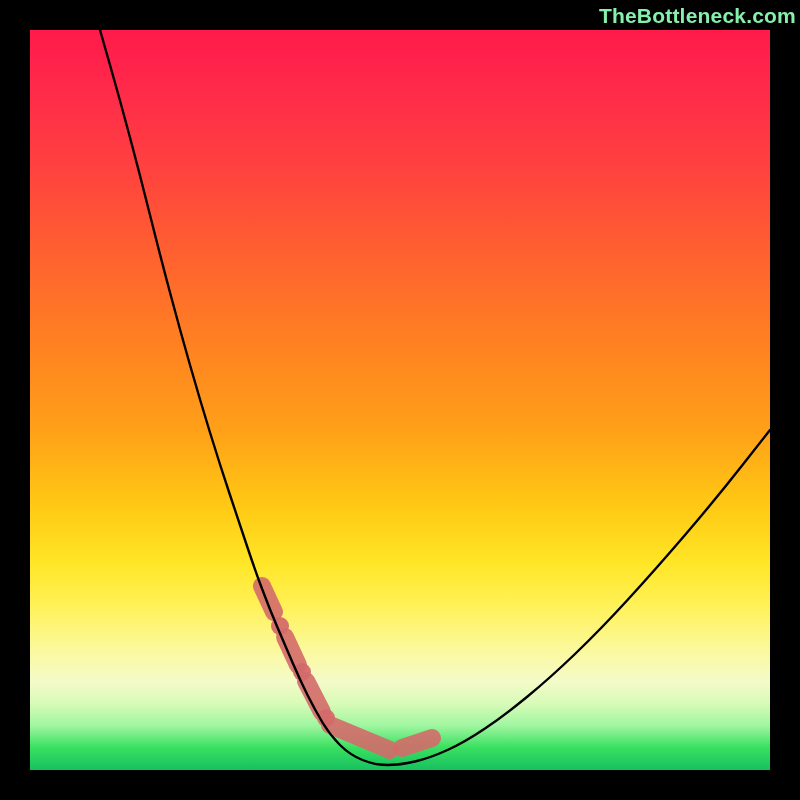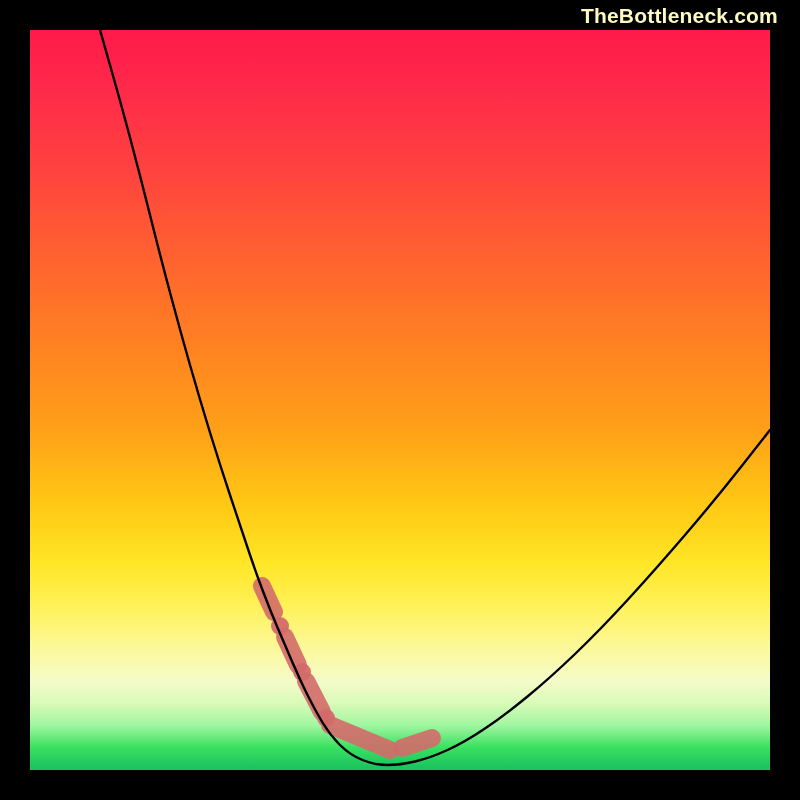--- a/index.html
+++ b/index.html
@@ -13,11 +13,11 @@
   .watermark {
     position: absolute;
     top: 4px;
-    right: 22px;
+    right: 4px;
     font-family: Arial, Helvetica, sans-serif;
     font-size: 21px;
     font-weight: 600;
-    color: #fef9c3;
+    color: #86efac;
     letter-spacing: 0.2px;
     z-index: 10;
   }

